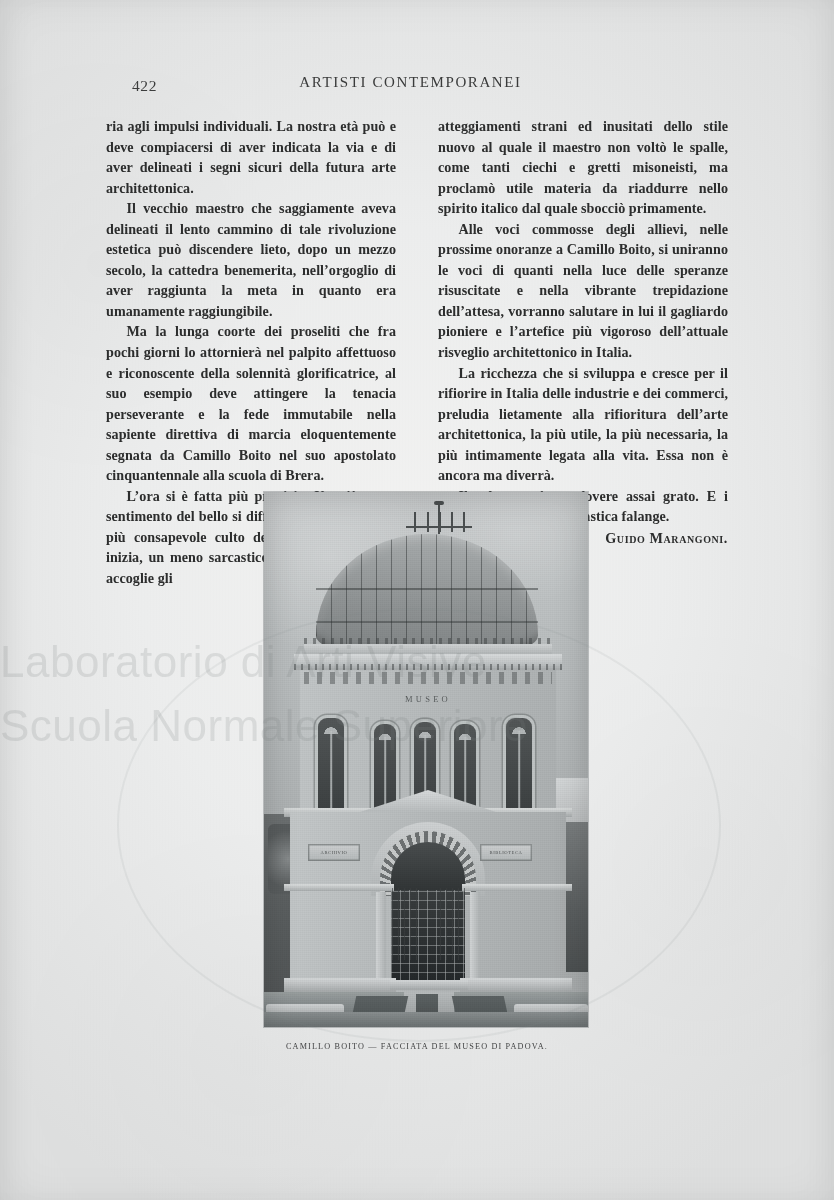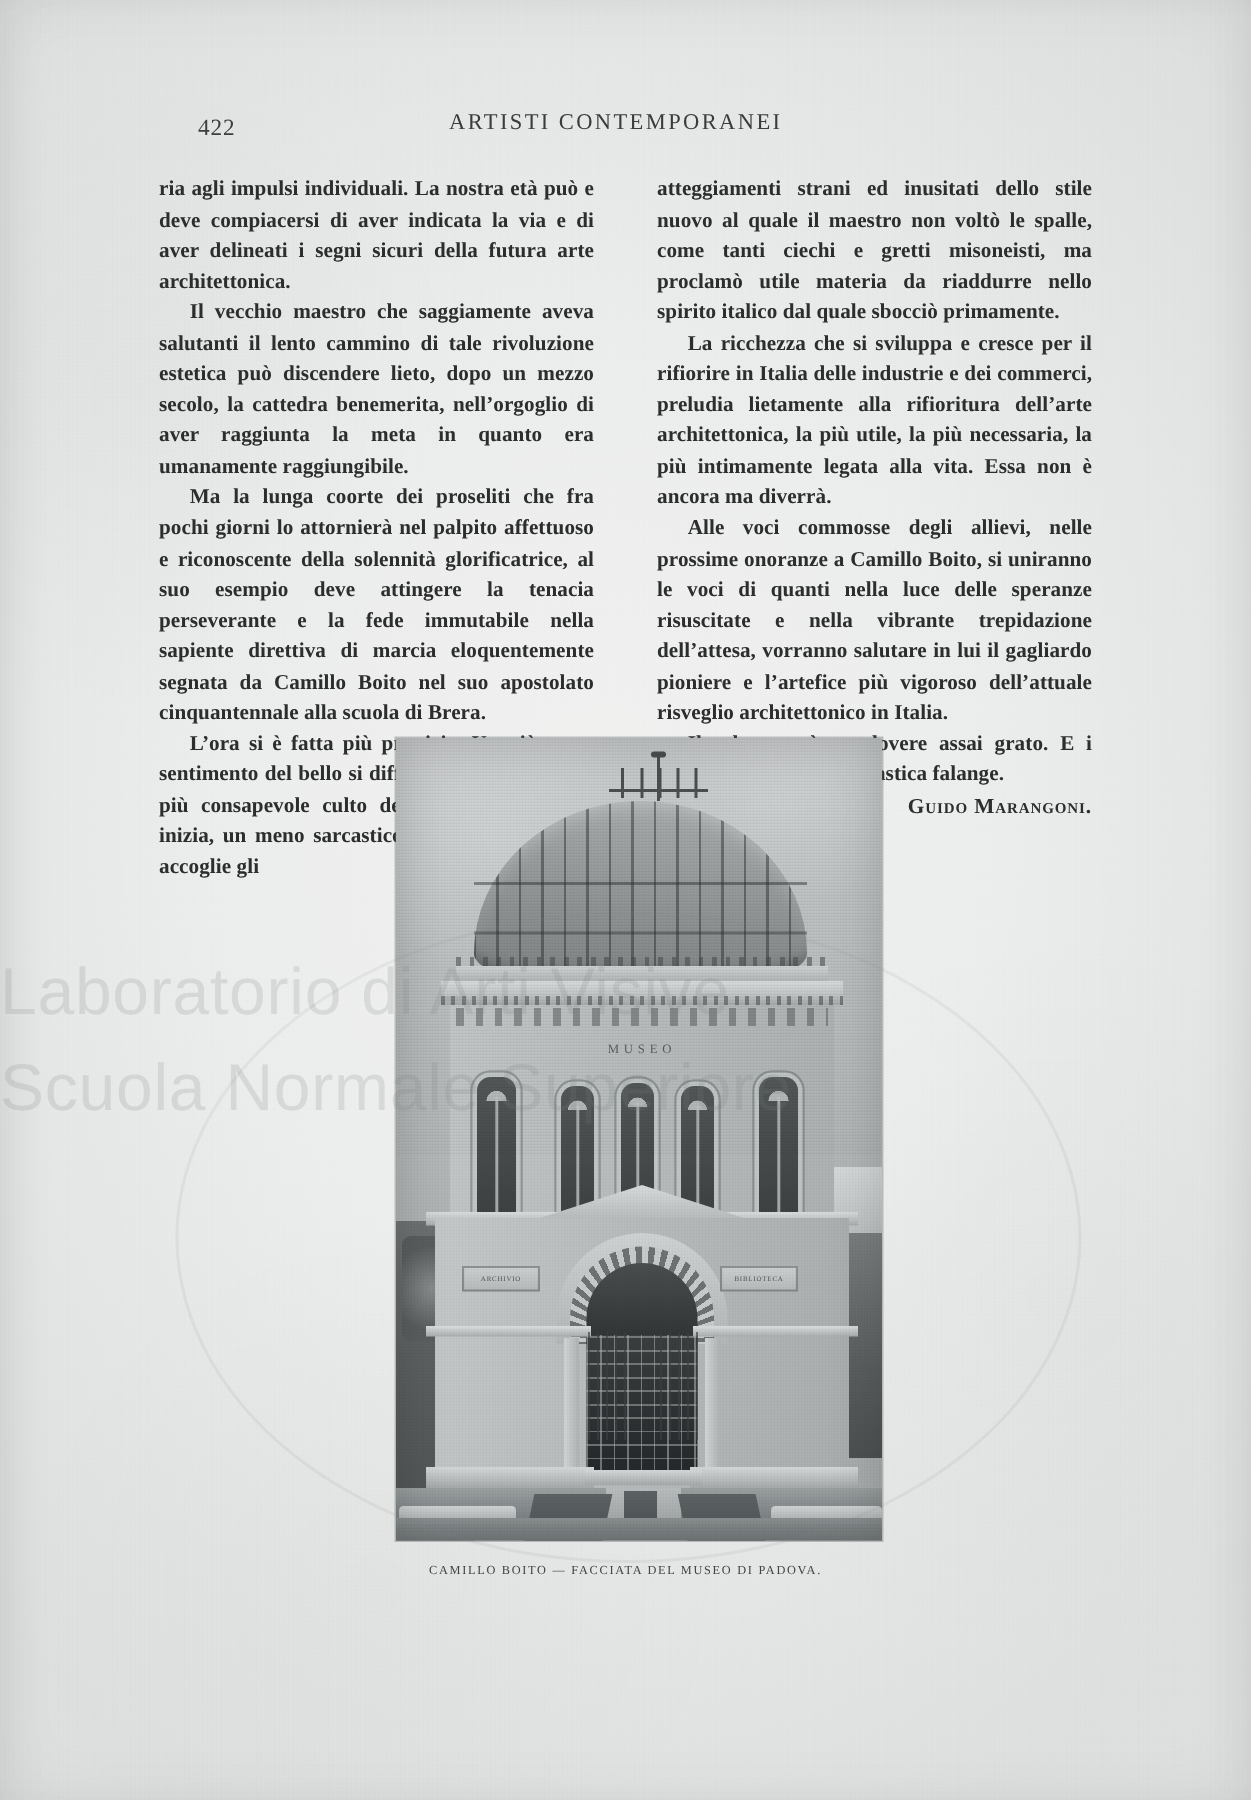--- a/index.html
+++ b/index.html
@@ -389,7 +389,7 @@
   <div class="cols">
     <div class="col">
       <p class="noindent">ria agli impulsi individuali. La nostra età può e deve compiacersi di aver indicata la via e di aver delineati i segni sicuri della futura arte architettonica.</p>
-      <p>Il vecchio maestro che saggiamente aveva salutanti il lento cammino di tale rivoluzione estetica può discendere lieto, dopo un mezzo secolo, la cattedra benemerita, nell’orgoglio di aver raggiunta la meta in quanto era umanamente raggiungibile.</p>
+      <p>Il vecchio maestro che saggiamente aveva delineati il lento cammino di tale rivoluzione estetica può discendere lieto, dopo un mezzo secolo, la cattedra benemerita, nell’orgoglio di aver raggiunta la meta in quanto era umanamente raggiungibile.</p>
       <p>Ma la lunga coorte dei proseliti che fra pochi giorni lo attornierà nel palpito affettuoso e riconoscente della solennità glorificatrice, al suo esempio deve attingere la tenacia perseverante e la fede immutabile nella sapiente direttiva di marcia eloquentemente segnata da Camillo Boito nel suo apostolato cinquantennale alla scuola di Brera.</p>
       <p>L’ora si è fatta più propizia. Un più vasto sentimento del bello si diffonde nella massa; un più consapevole culto delle forme antiche si inizia, un meno sarcastico sogghigno collettivo accoglie gli</p>
     </div>

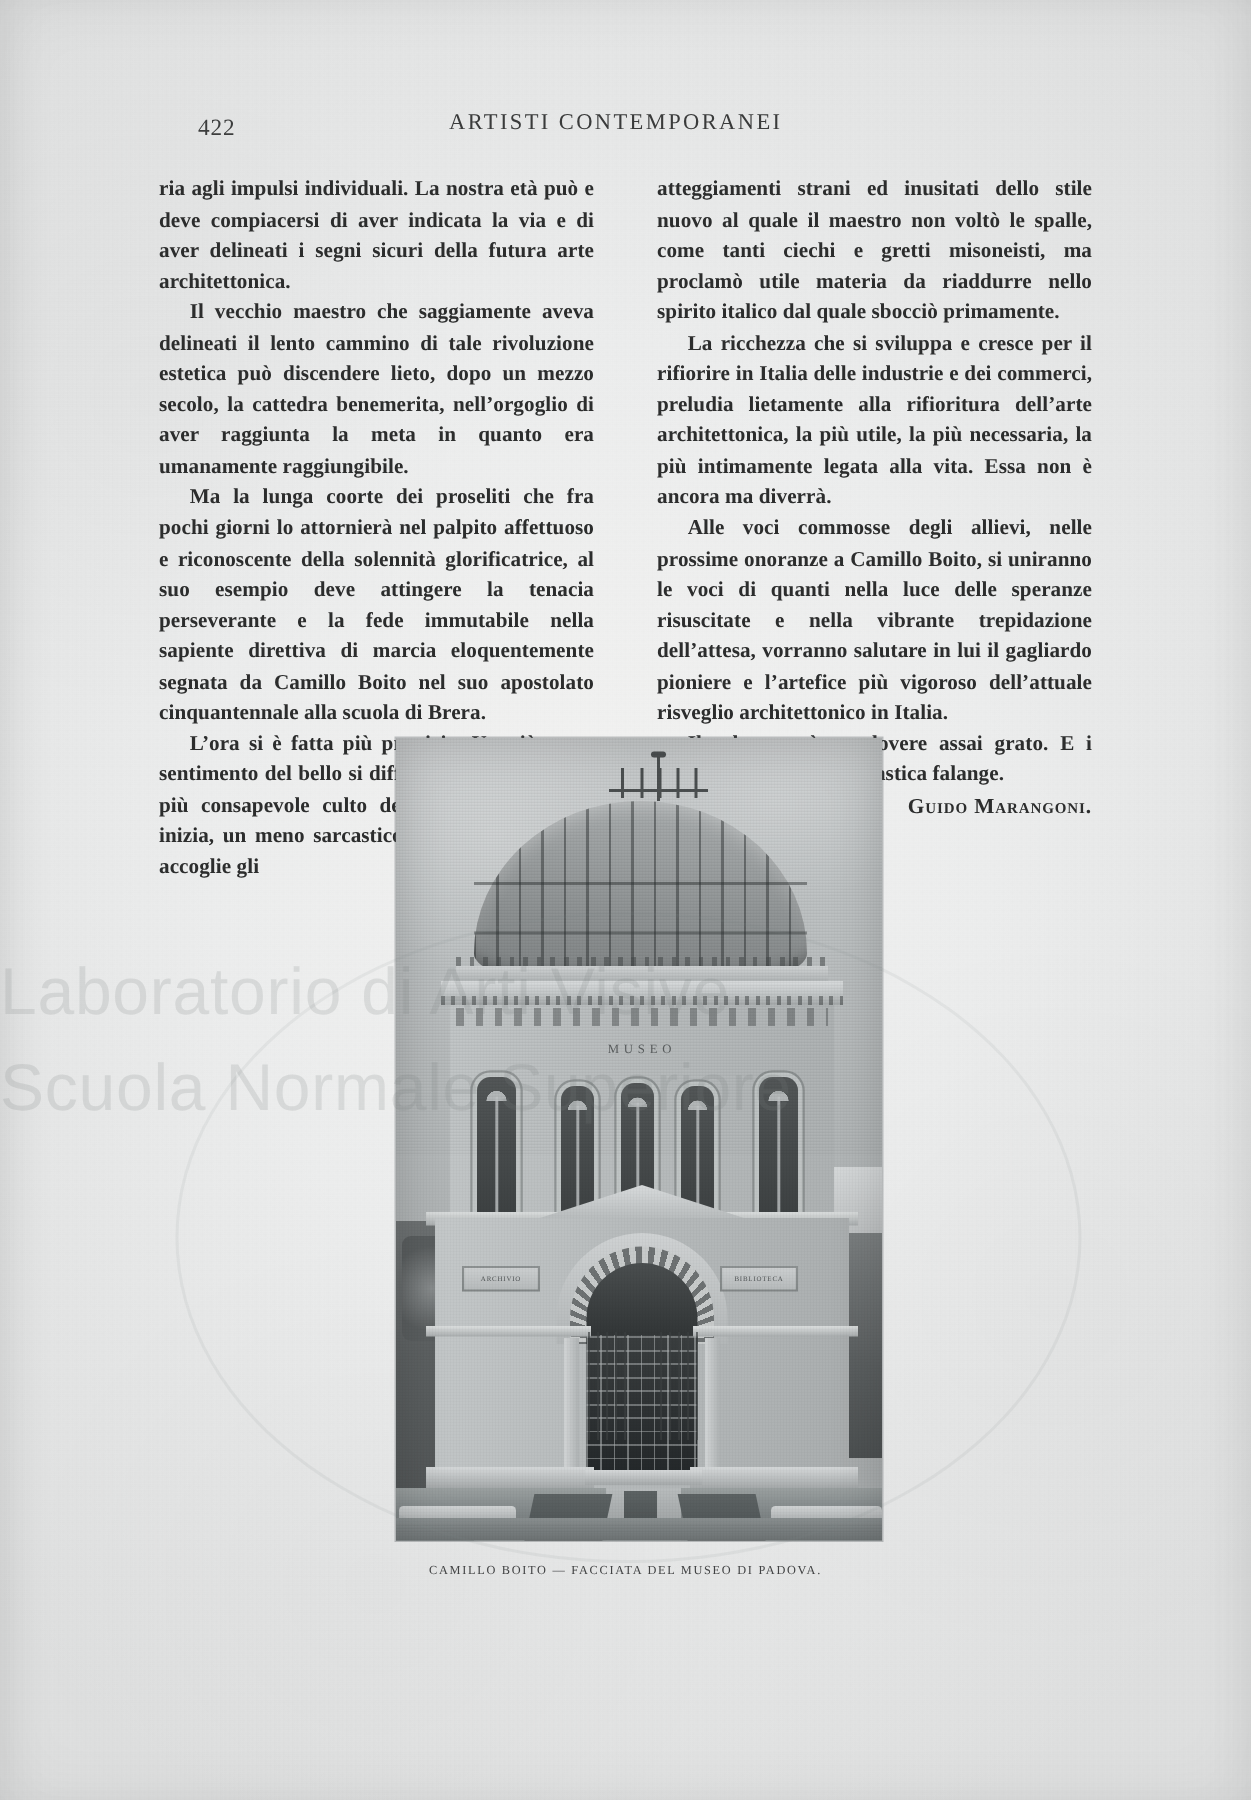--- a/index.html
+++ b/index.html
@@ -395,8 +395,8 @@
     </div>
     <div class="col">
       <p class="noindent">atteggiamenti strani ed inusitati dello stile nuovo al quale il maestro non voltò le spalle, come tanti ciechi e gretti misoneisti, ma proclamò utile materia da riaddurre nello spirito italico dal quale sbocciò primamente.</p>
+      <p>Alle voci commosse degli allievi, nelle prossime onoranze a Camillo Boito, si uniranno le voci di quanti nella luce delle speranze risuscitate e nella vibrante trepidazione dell’attesa, vorranno salutare in lui il gagliardo pioniere e l’artefice più vigoroso dell’attuale risveglio architettonico in Italia.</p>
       <p>La ricchezza che si sviluppa e cresce per il rifiorire in Italia delle industrie e dei commerci, preludia lietamente alla rifioritura dell’arte architettonica, la più utile, la più necessaria, la più intimamente legata alla vita. Essa non è ancora ma diverrà.</p>
-      <p>Alle voci commosse degli allievi, nelle prossime onoranze a Camillo Boito, si uniranno le voci di quanti nella luce delle speranze risuscitate e nella vibrante trepidazione dell’attesa, vorranno salutare in lui il gagliardo pioniere e l’artefice più vigoroso dell’attuale risveglio architettonico in Italia.</p>
       <p>Il saluto sarà un dovere assai grato. E i salutanti saranno entusiastica falange.</p>
       <div class="signature">Guido Marangoni.</div>
     </div>

